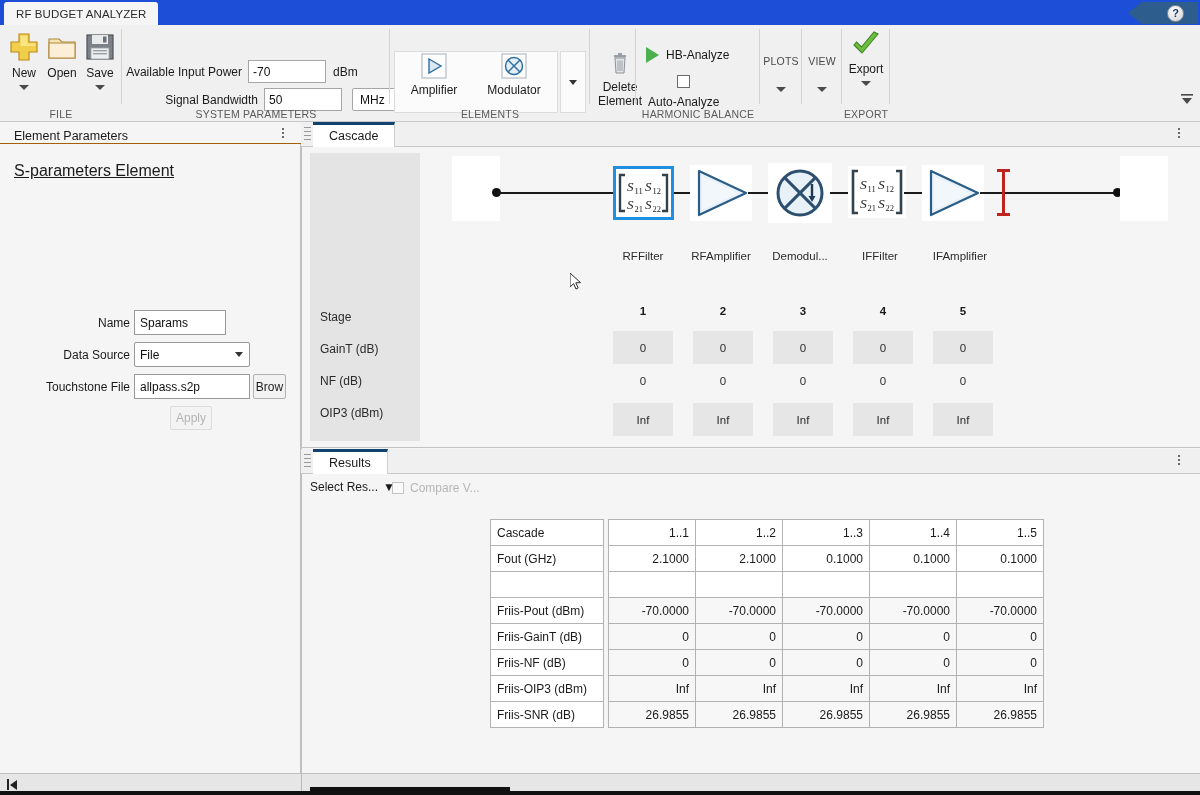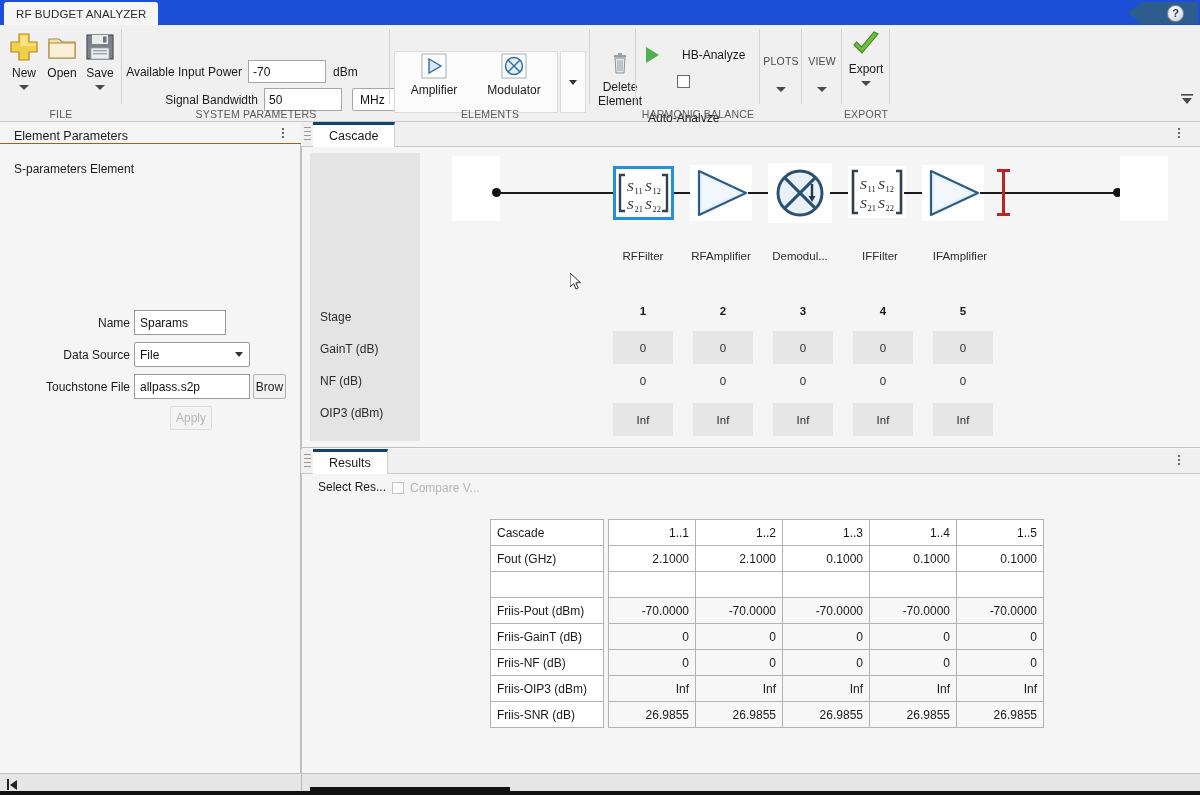--- a/index.html
+++ b/index.html
@@ -122,7 +122,7 @@
   .del-btn .lbl { font-size: 12px; line-height: 14px; text-align: center; margin-top: 3px; }
 
   
-  .hb-row { position: absolute; display: flex; align-items: center; gap: 23px; font-size: 12px; }
+  .hb-row { position: absolute; display: flex; align-items: center; gap: 7px; font-size: 12px; }
   .chk {
     width: 13px; height: 13px; border: 1px solid #6b6b6b; background: #fff;
   }

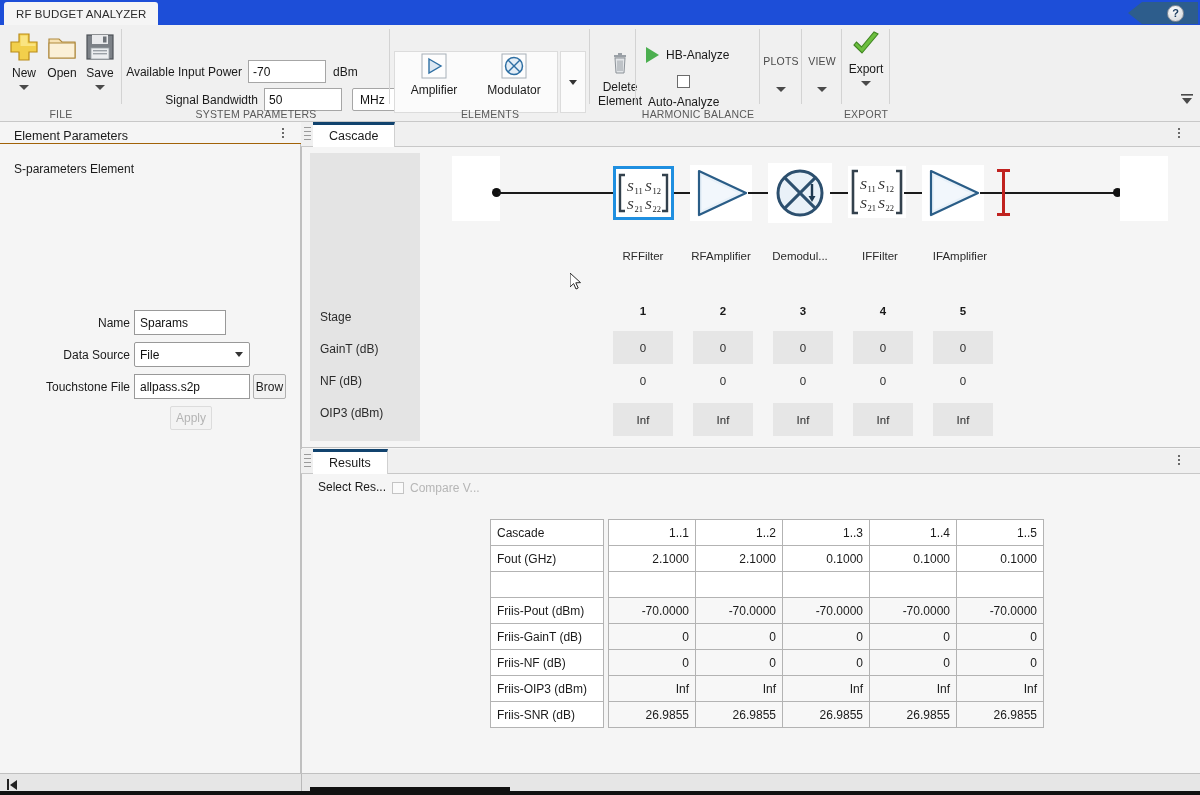--- a/index.html
+++ b/index.html
@@ -161,7 +161,7 @@
   }
   .kebab i { width: 2px; height: 2px; background: #6a6a6a; display: block; }
 
-  .sec-title { position: absolute; left: 14px; top: 40px; font-size: 12px; color: #1a1a1a; }
+  .sec-title { position: absolute; left: 14px; top: 40px; font-size: 16px; color: #1a1a1a; text-decoration: underline; }
   .fld-row { position: absolute; height: 25px; display: flex; align-items: center; }
   .fld-label { font-size: 12px; text-align: right; color: #1a1a1a; white-space: nowrap; }
   .fld-in {

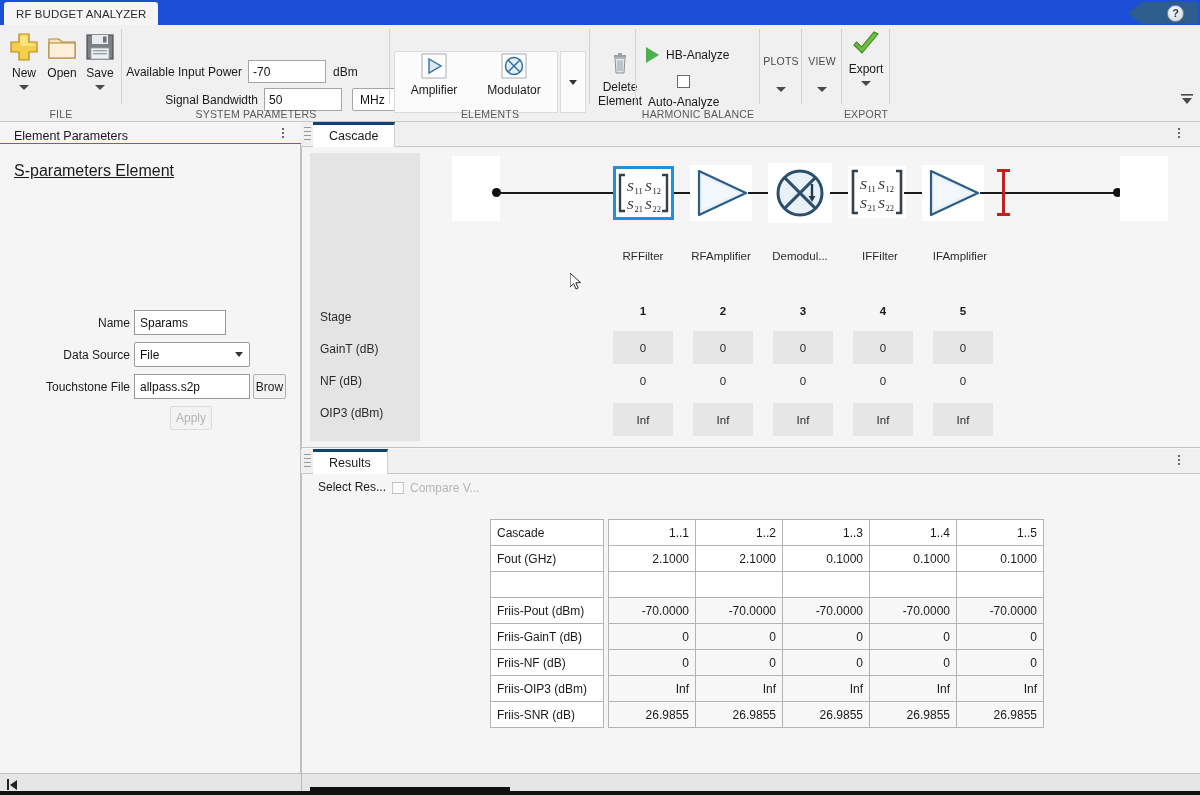--- a/index.html
+++ b/index.html
@@ -612,7 +612,7 @@
     </div>
 
   <div style="position:absolute; left:302px; top:474px; width:898px; height:265px; background:#f5f5f5;">
-    <div class="sel-res" style="left:16px; top:6px;text-align:center;">
+    <div class="sel-res" style="left:8px; top:6px;text-align:center;">
       <span>Select Res...</span>
       <span>▼</span>
     </div>

